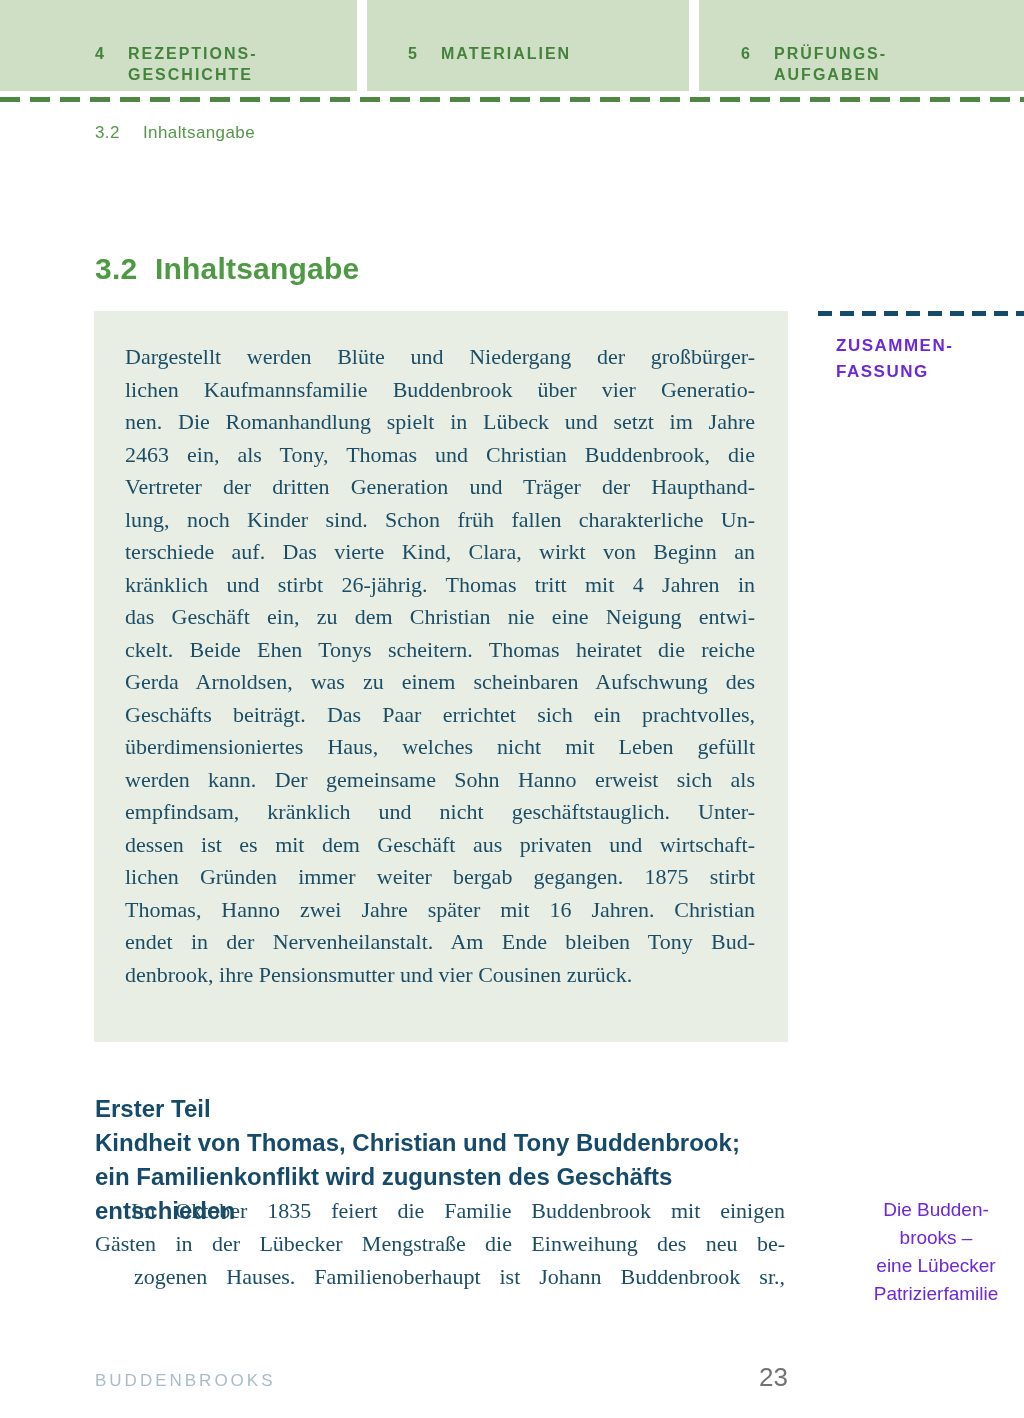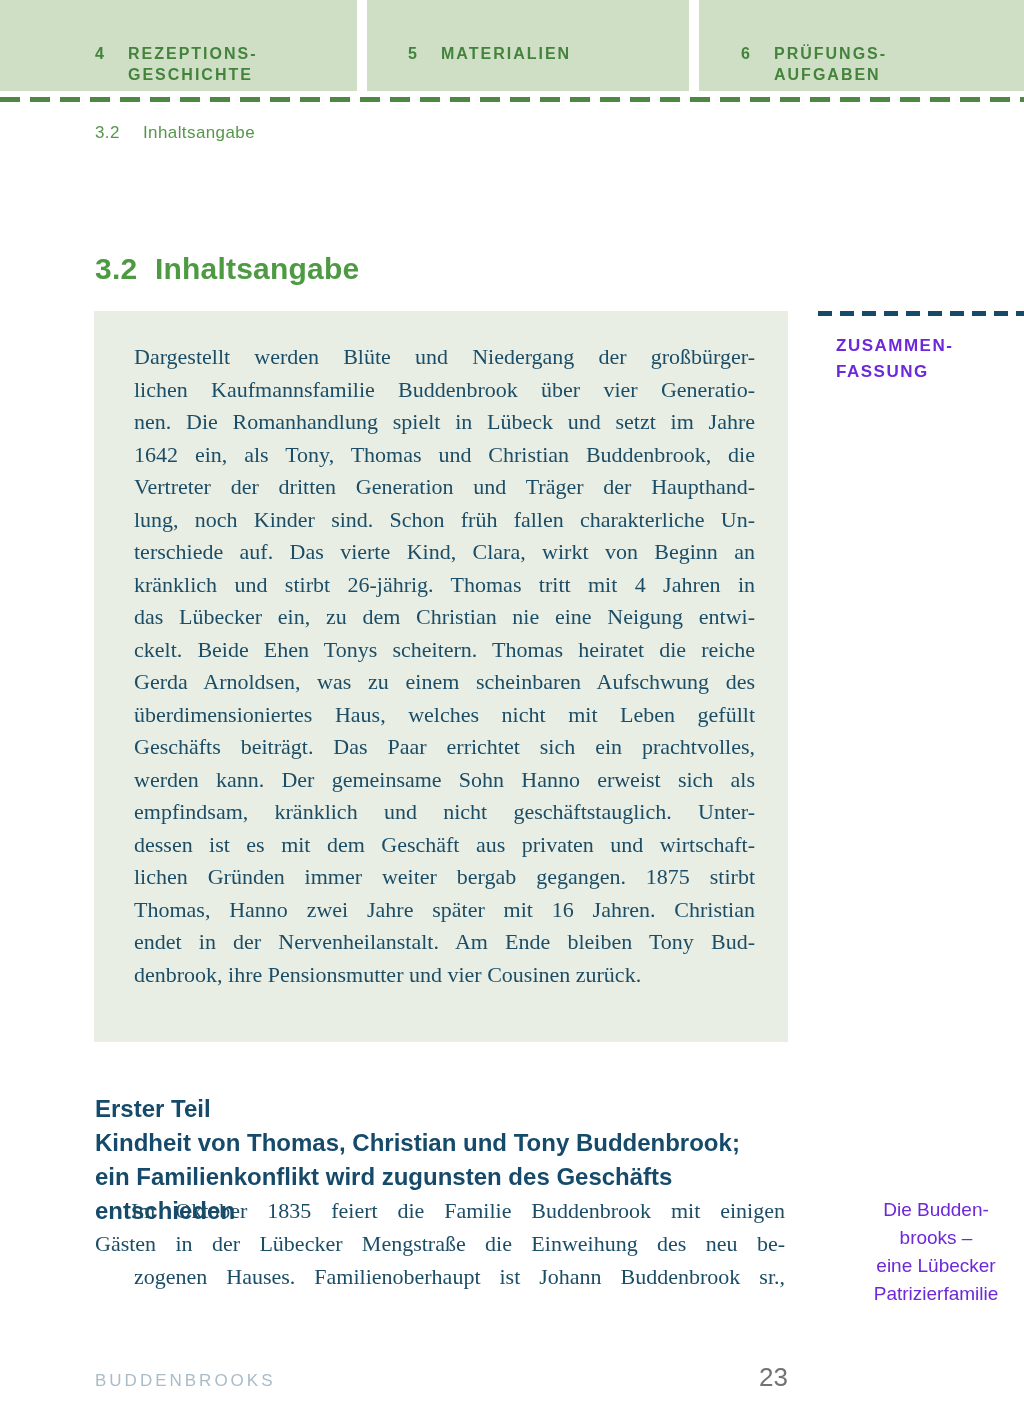--- a/index.html
+++ b/index.html
@@ -30,7 +30,7 @@
   
   .summary-box{
     position:absolute;left:94px;top:311px;width:694px;height:731px;box-sizing:border-box;
-    background:#e9eee4;padding:30px 33px 0 40px;
+    background:#e9eee4;padding:30px 33px 0 31px;
     font-family:"Liberation Serif","DejaVu Serif",serif;
     color:#1b4d66;font-size:22px;line-height:32.5px;
   }

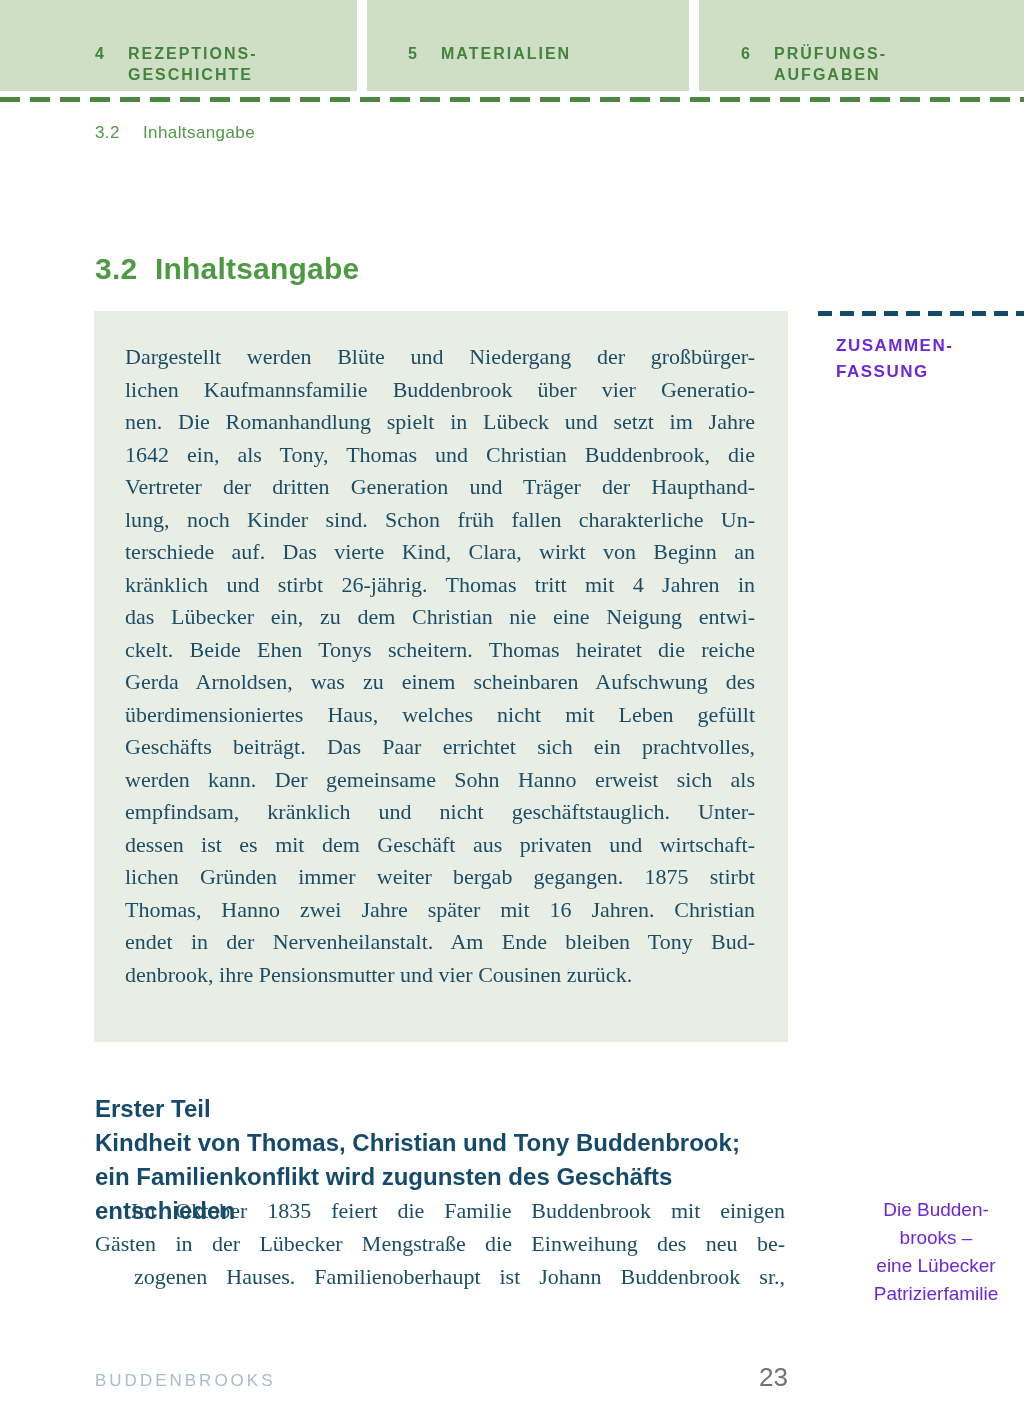--- a/index.html
+++ b/index.html
@@ -99,7 +99,7 @@
       <div class="jline">Dargestellt werden Blüte und Niedergang der großbürger-</div>
       <div class="jline">lichen Kaufmannsfamilie Buddenbrook über vier Generatio-</div>
       <div class="jline">nen. Die Romanhandlung spielt in Lübeck und setzt im Jahre</div>
-      <div class="jline">1642 ein, als Tony, Thomas und Christian Buddenbrook, die</div>
+      <div class="jline">2463 ein, als Tony, Thomas und Christian Buddenbrook, die</div>
       <div class="jline">Vertreter der dritten Generation und Träger der Haupthand-</div>
       <div class="jline">lung, noch Kinder sind. Schon früh fallen charakterliche Un-</div>
       <div class="jline">terschiede auf. Das vierte Kind, Clara, wirkt von Beginn an</div>

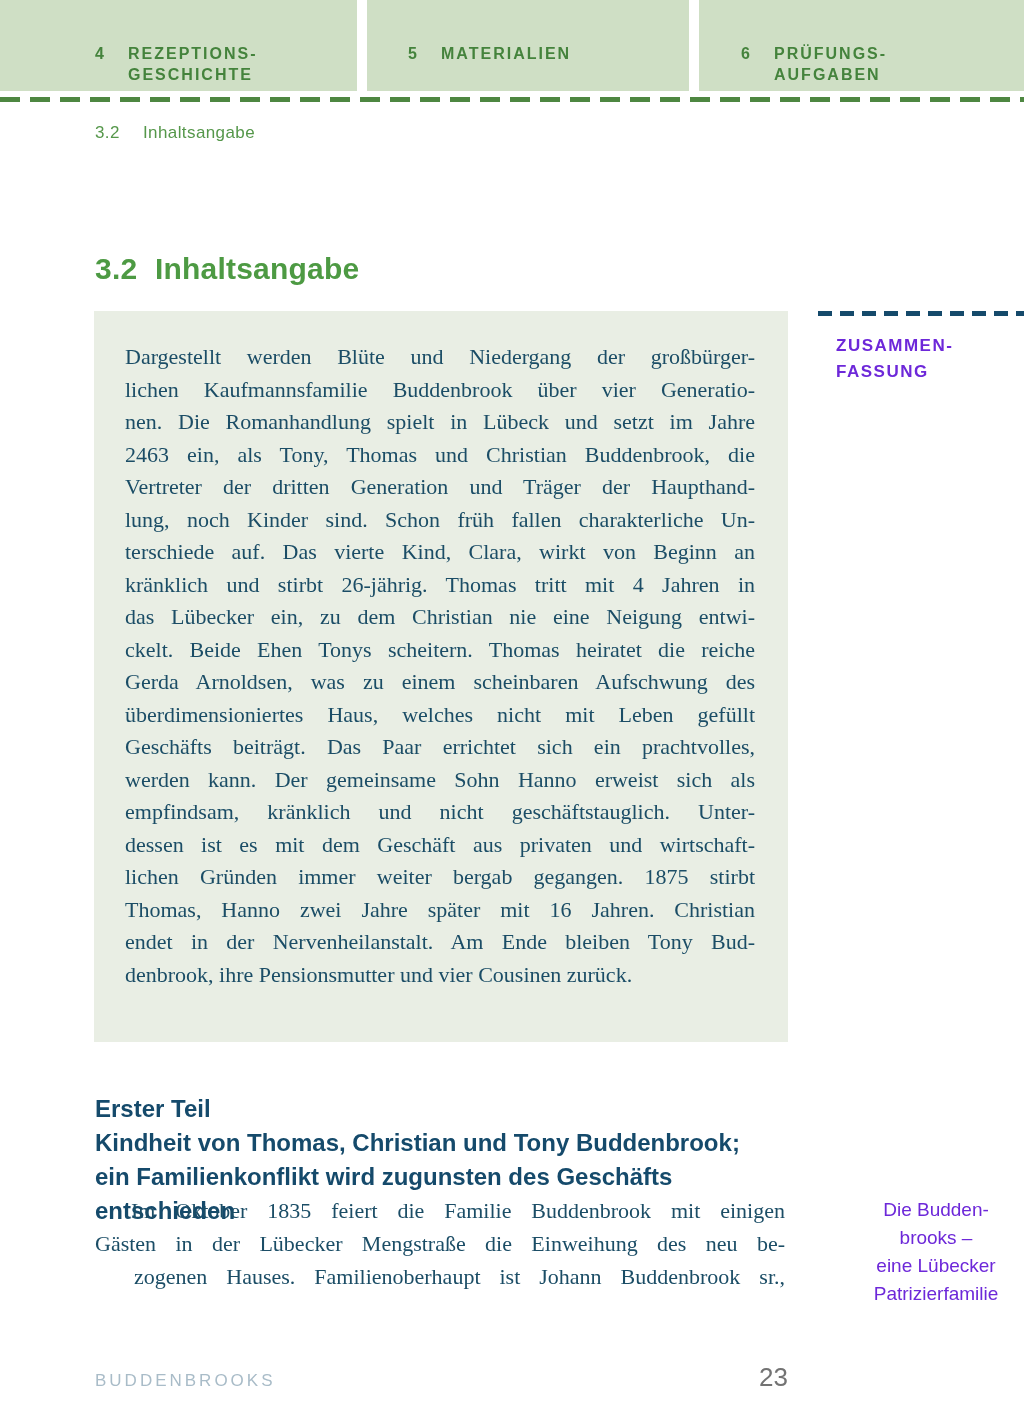--- a/index.html
+++ b/index.html
@@ -104,7 +104,7 @@
       <div class="jline">lung, noch Kinder sind. Schon früh fallen charakterliche Un-</div>
       <div class="jline">terschiede auf. Das vierte Kind, Clara, wirkt von Beginn an</div>
       <div class="jline">kränklich und stirbt 26-jährig. Thomas tritt mit 4 Jahren in</div>
-      <div class="jline">das Lübecker ein, zu dem Christian nie eine Neigung entwi-</div>
+      <div class="jline">das Geschäft ein, zu dem Christian nie eine Neigung entwi-</div>
       <div class="jline">ckelt. Beide Ehen Tonys scheitern. Thomas heiratet die reiche</div>
       <div class="jline">Gerda Arnoldsen, was zu einem scheinbaren Aufschwung des</div>
       <div class="jline">überdimensioniertes Haus, welches nicht mit Leben gefüllt</div>

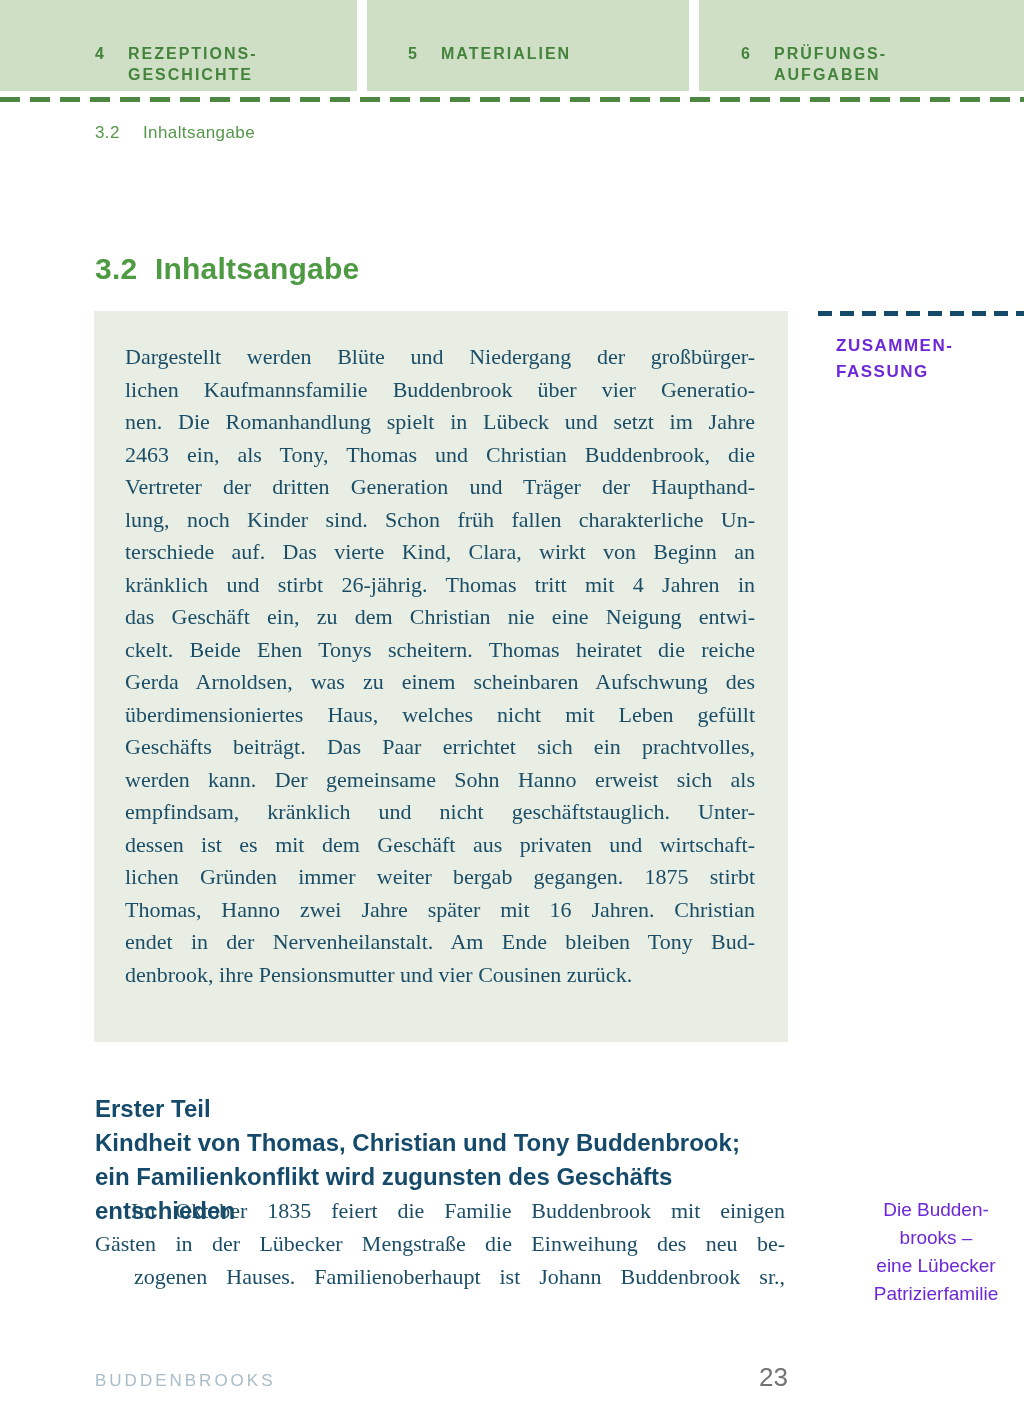--- a/index.html
+++ b/index.html
@@ -107,8 +107,8 @@
       <div class="jline">das Geschäft ein, zu dem Christian nie eine Neigung entwi-</div>
       <div class="jline">ckelt. Beide Ehen Tonys scheitern. Thomas heiratet die reiche</div>
       <div class="jline">Gerda Arnoldsen, was zu einem scheinbaren Aufschwung des</div>
+      <div class="jline">Geschäfts beiträgt. Das Paar errichtet sich ein prachtvolles,</div>
       <div class="jline">überdimensioniertes Haus, welches nicht mit Leben gefüllt</div>
-      <div class="jline">Geschäfts beiträgt. Das Paar errichtet sich ein prachtvolles,</div>
       <div class="jline">werden kann. Der gemeinsame Sohn Hanno erweist sich als</div>
       <div class="jline">empfindsam, kränklich und nicht geschäftstauglich. Unter-</div>
       <div class="jline">dessen ist es mit dem Geschäft aus privaten und wirtschaft-</div>

